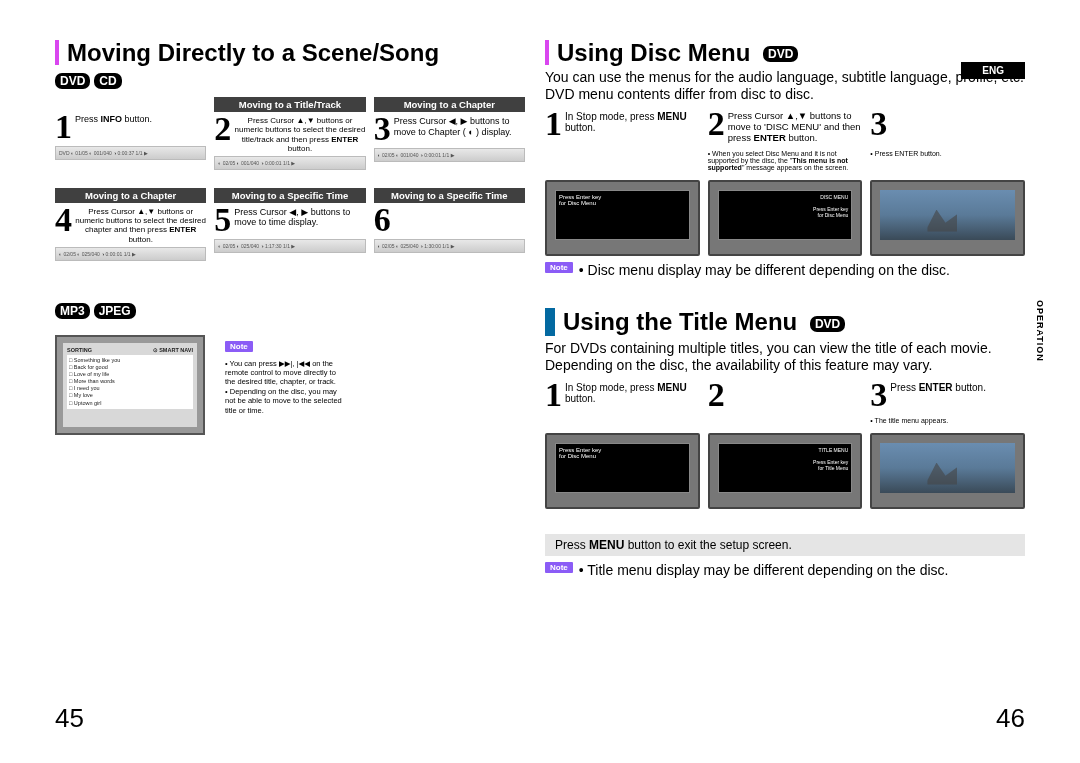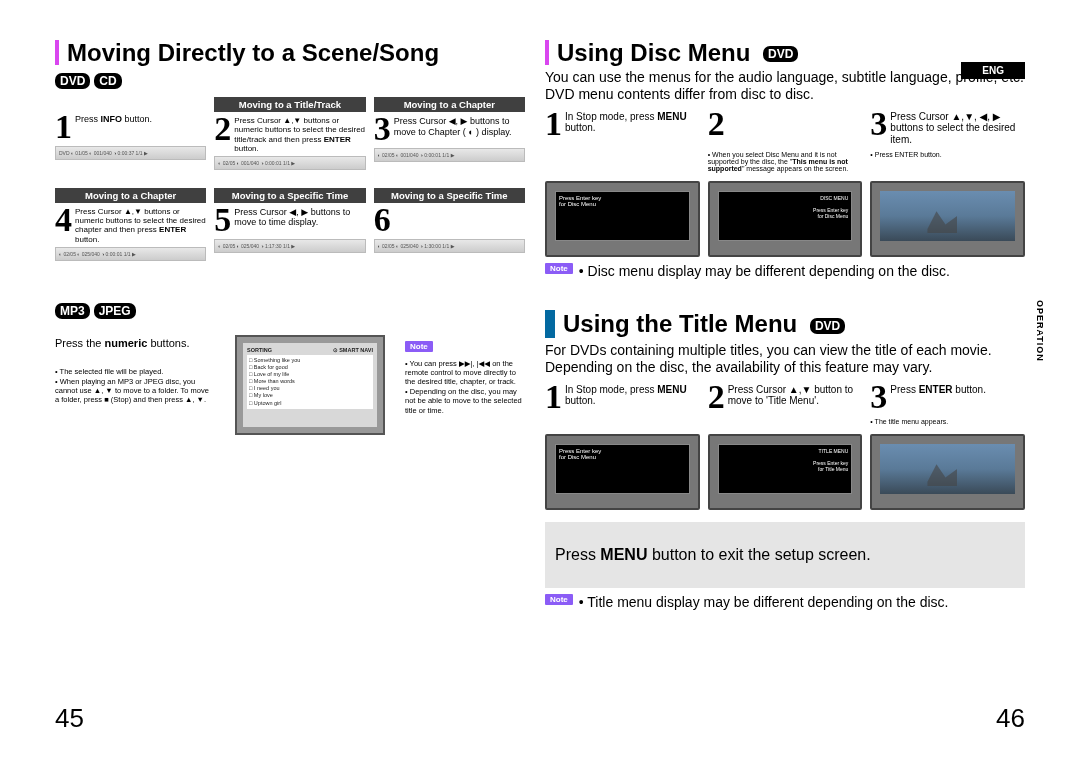--- a/index.html
+++ b/index.html
@@ -94,7 +94,7 @@
     line-height: 1.15;
     padding-top: 2px;
   }
-  .step-text-sm { font-size: 8px; }
+  .step-text-sm { font-size: 8px; text-align: center; }
 
   .screen-preview {
     background: #777;

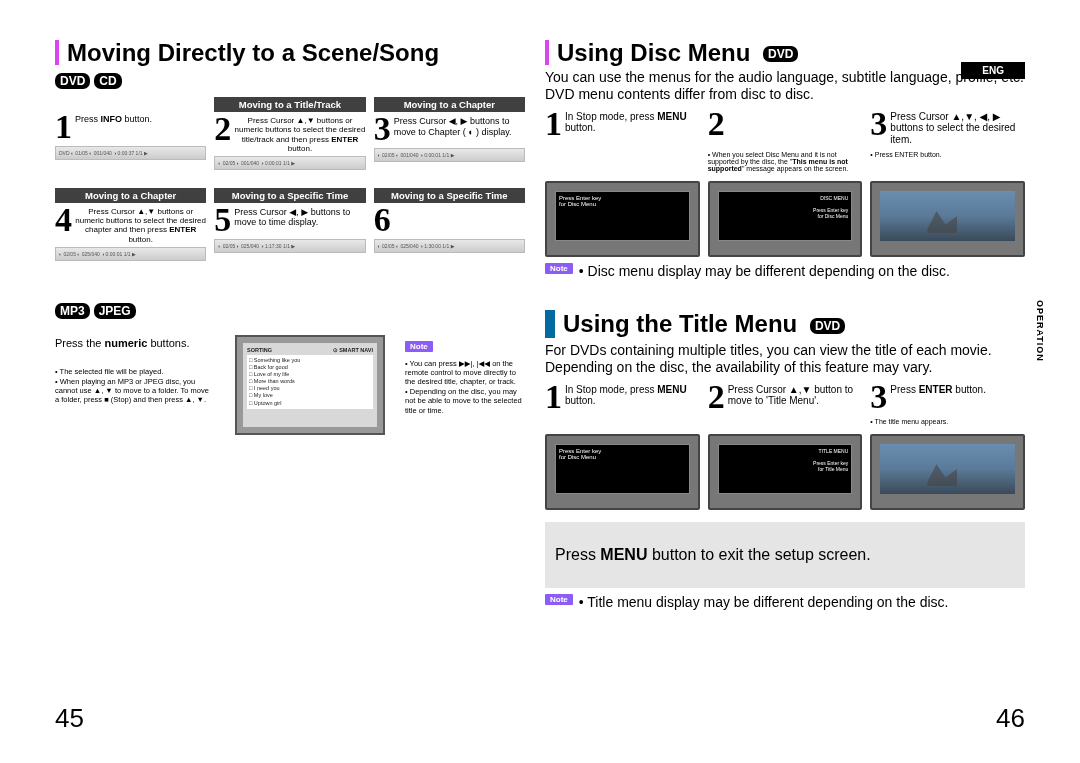--- a/index.html
+++ b/index.html
@@ -337,6 +337,7 @@
     <div class="step-box">
       <div class="step-body">
         <div class="step-num">2</div>
+        <div class="step-text" style="font-size:9.5px">Press Cursor ▲,▼ buttons to move to 'DISC MENU' and then press <b>ENTER</b> button.</div>
       </div>
     </div>
     <div class="step-box">

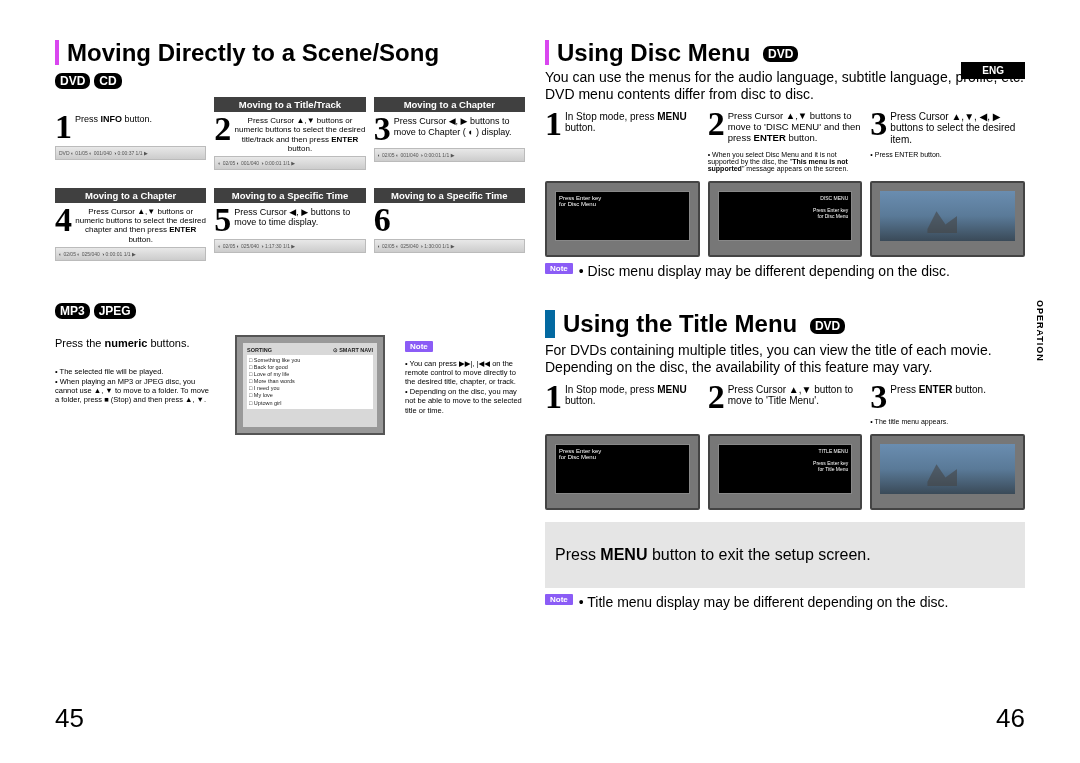--- a/index.html
+++ b/index.html
@@ -343,7 +343,6 @@
     <div class="step-box">
       <div class="step-body">
         <div class="step-num">3</div>
-        <div class="step-text" style="font-size:10px">Press Cursor ▲,▼, ◀, ▶ buttons to select the desired item.</div>
       </div>
     </div>
   </div>

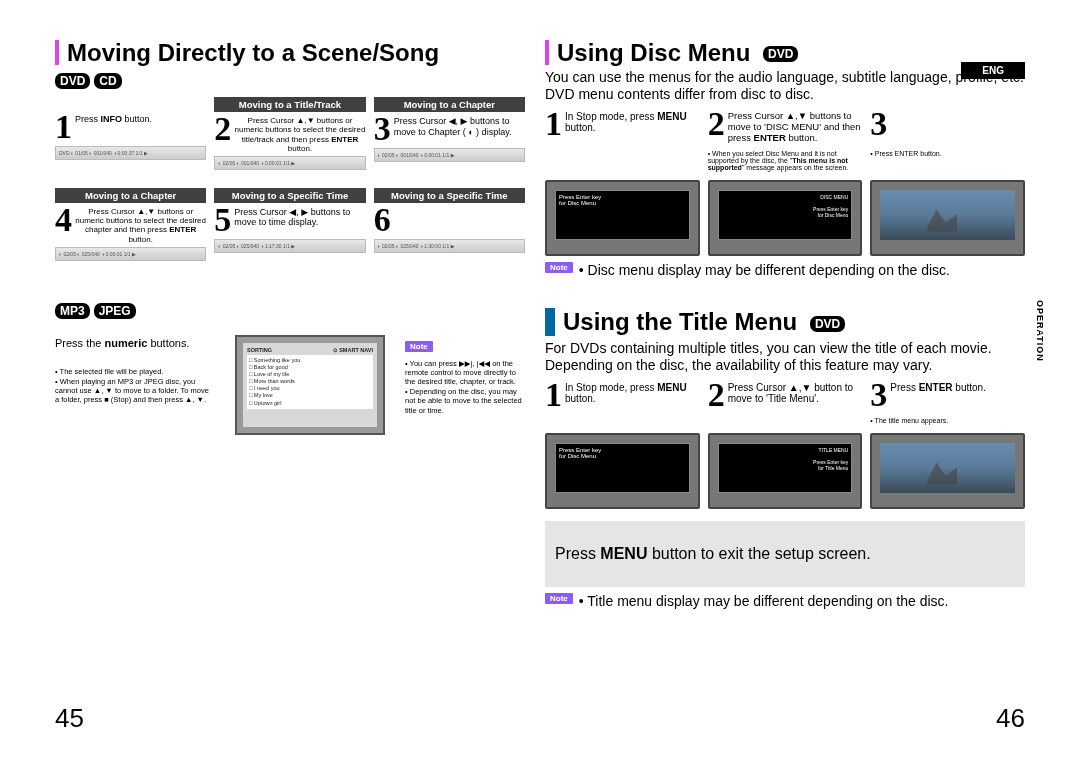--- a/index.html
+++ b/index.html
@@ -292,10 +292,6 @@
   </div>
 
   <div class="pressnumeric-row">
-    <div style="flex:1">
-      <div class="step-text" style="font-size:11px">Press the <b>numeric</b> buttons.</div>
-      <div class="bullet-list" style="margin-top:18px">• The selected file will be played.<br>• When playing an MP3 or JPEG disc, you cannot use ▲, ▼ to move to a folder. To move a folder, press ■ (Stop) and then press ▲, ▼.</div>
-    </div>
 
     <div class="mp3-preview-box">
       <div class="mp3-inner">

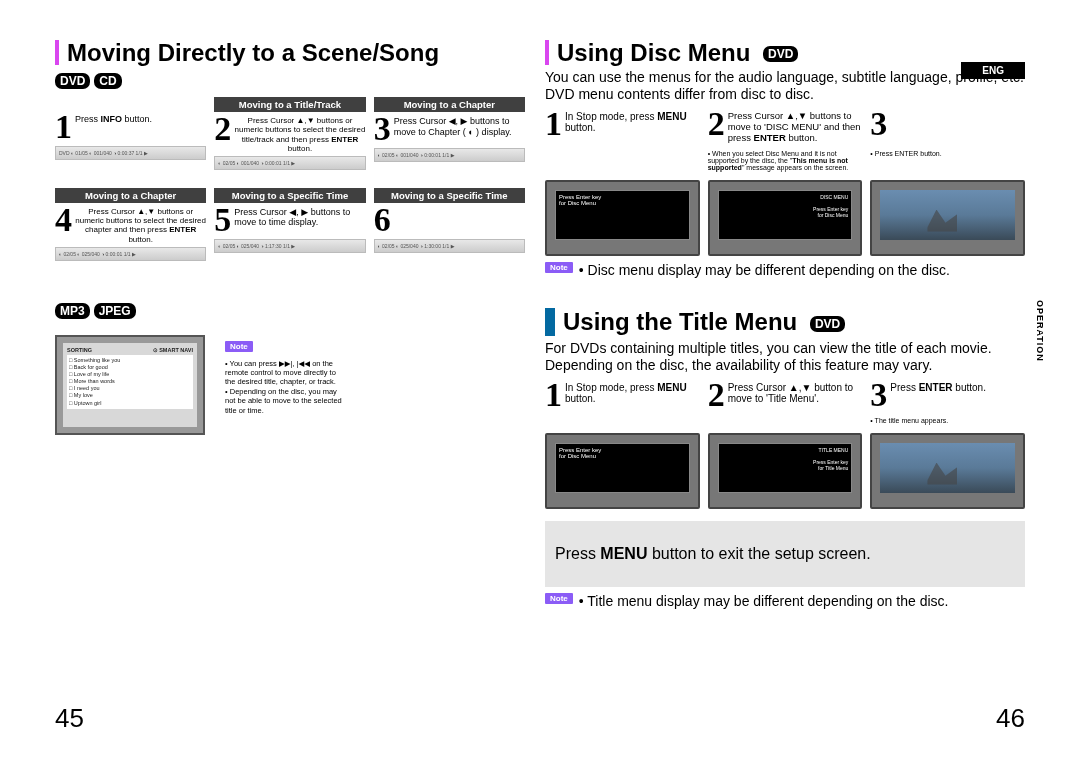--- a/index.html
+++ b/index.html
@@ -390,7 +390,6 @@
     <div class="step-box">
       <div class="step-body">
         <div class="step-num">2</div>
-        <div class="step-text" style="font-size:10px">Press Cursor ▲,▼ button to move to 'Title Menu'.</div>
       </div>
     </div>
     <div class="step-box">

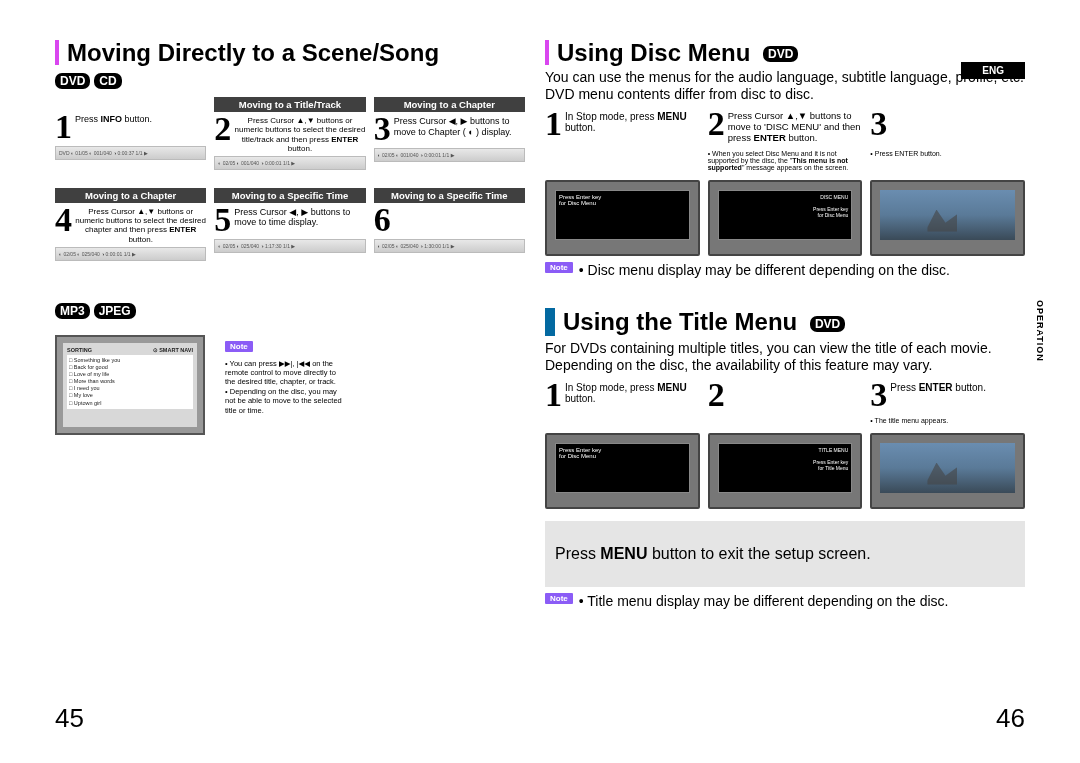--- a/index.html
+++ b/index.html
@@ -190,9 +190,9 @@
 
   .exit-bar {
     background: #e5e5e5;
-    padding: 24px 10px;
-    font-size: 16px;
-    margin-top: 12px;
+    padding: 4px 10px;
+    font-size: 12px;
+    margin-top: 25px;
   }
 
   .mp3-preview-box {

